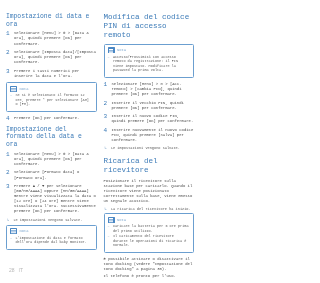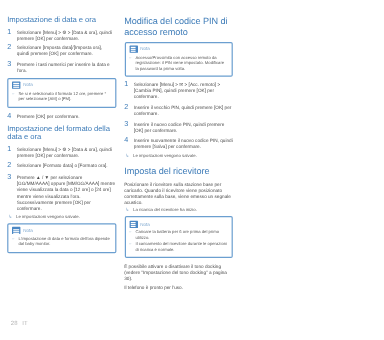--- a/index.html
+++ b/index.html
@@ -13,7 +13,7 @@
   }
   .page { position:absolute; inset:0; padding:13px 6px 0 6px; }
   .cols { display:flex; gap:7px; align-items:flex-start; }
-  .col { width:91px; }
+  .col { width:91px;font-family:Liberation Mono, monospace; }
 
   h2.sec {
     color:#3e7cb8;

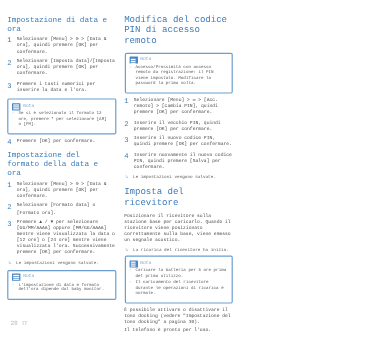--- a/index.html
+++ b/index.html
@@ -237,7 +237,7 @@
         <span>Le impostazioni vengono salvate.</span>
       </div>
 
-      <h2 class="sec big" style="margin-top:6px;">Imposta del ricevitore</h2>
+      <h2 class="sec big" style="margin-top:6px;">Ricarica del ricevitore</h2>
 
       <p class="body">Posizionare il ricevitore sulla stazione base per caricarlo. Quando il ricevitore viene posizionato correttamente sulla base, viene emesso un segnale acustico.</p>
 

